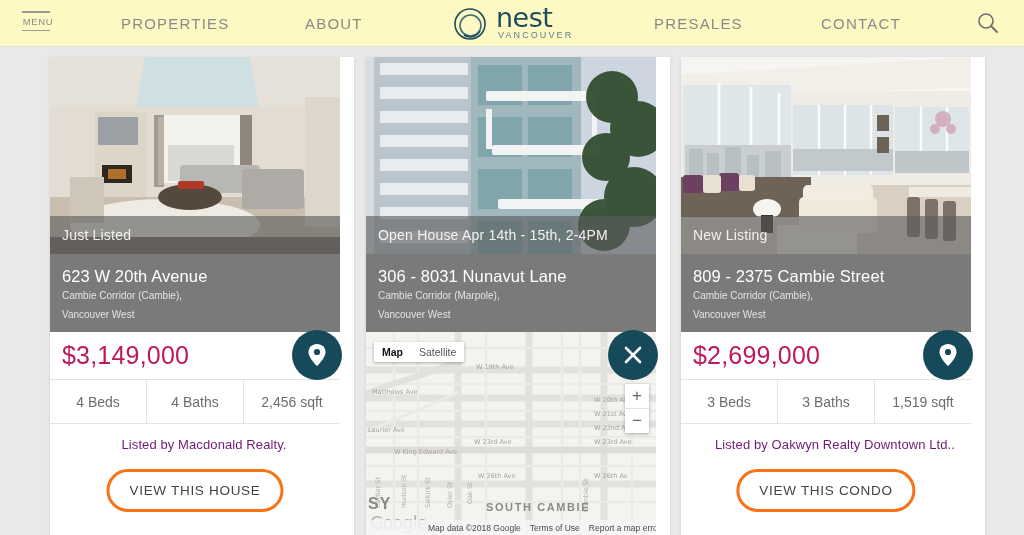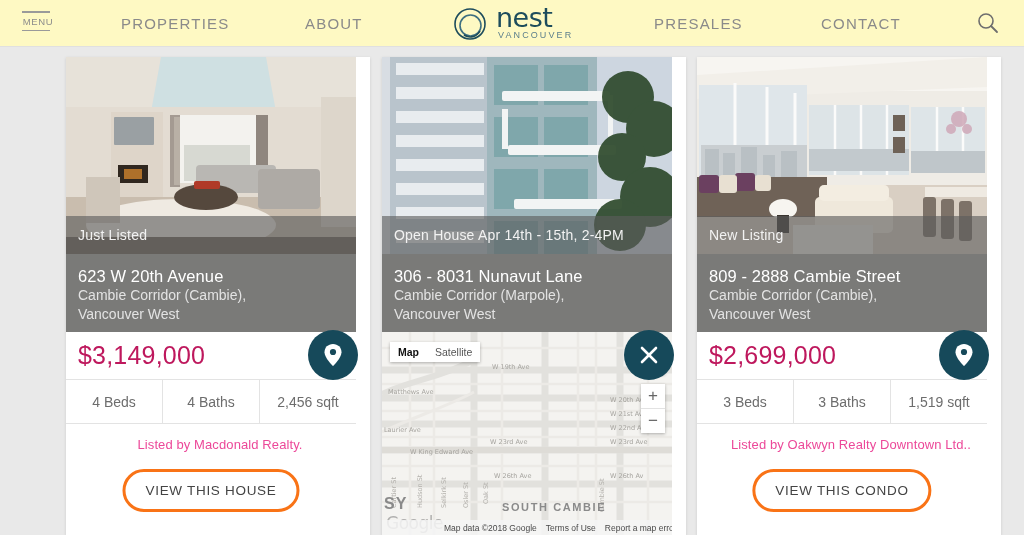--- a/index.html
+++ b/index.html
@@ -69,7 +69,6 @@
     background: #ffffff;
     box-shadow: 0 1px 3px rgba(0,0,0,.13);
     overflow: hidden;
-    margin-left: 16px;
   }
   .card-1 { left: 50px; }
   .card-2 { left: 366px; }

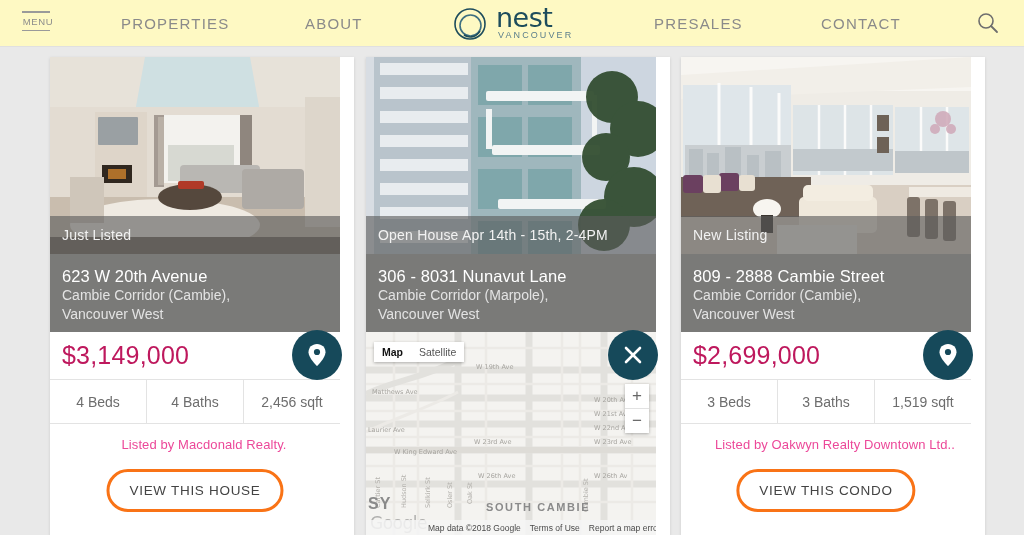--- a/index.html
+++ b/index.html
@@ -501,7 +501,7 @@
     </div>
 
     <div class="addr">
-      <div class="addr-title">809 - 2888 Cambie Street</div>
+      <div class="addr-title">809 - 2375 Cambie Street</div>
       <div class="addr-sub">Cambie Corridor (Cambie),</div>
       <div class="addr-sub">Vancouver West</div>
     </div>

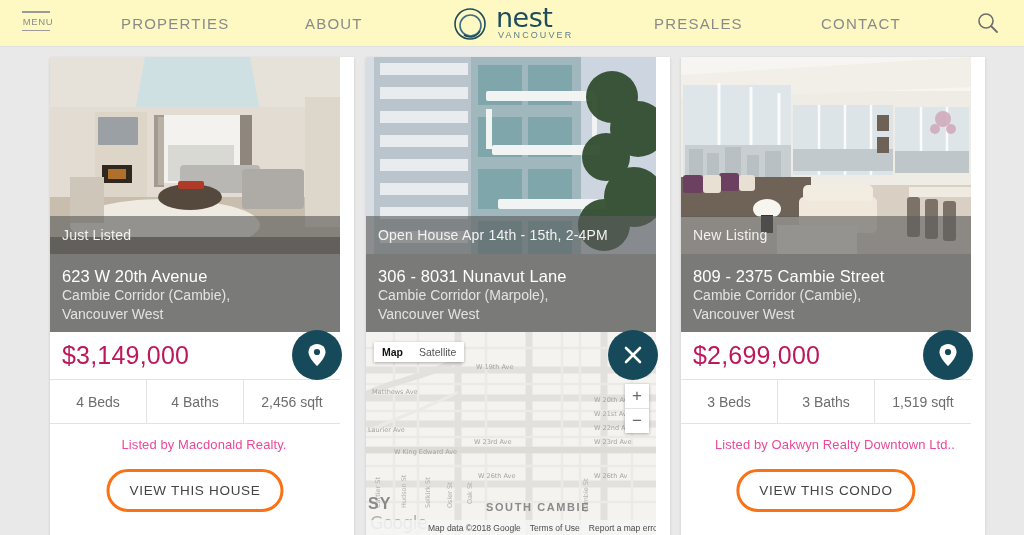--- a/index.html
+++ b/index.html
@@ -96,7 +96,7 @@
     color: #fff;
   }
   .addr-title { font-size: 16.5px; font-weight: 400; line-height: 20px; letter-spacing: .1px; }
-  .addr-sub { font-size: 14px; color: #e3e3e3; line-height: 19px; }
+  .addr-sub { font-size: 10px; color: #e3e3e3; line-height: 19px; }
 
   
   .price-row {

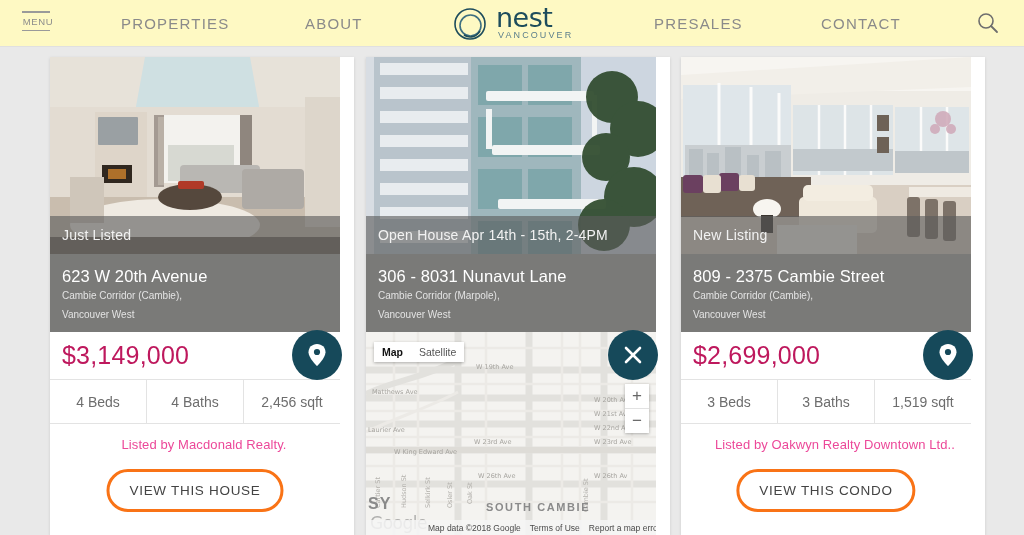--- a/index.html
+++ b/index.html
@@ -123,7 +123,7 @@
   
   .foot { position: absolute; top: 367px; left: 0; width: 290px; height: 111px; background:#fff; }
   .listed-by {
-    text-align: center; font-size: 13px; color: #ec4899;
+    text-align: center; font-size: 13px; color: #701a75;
     padding-top: 13px; letter-spacing: .1px; white-space: nowrap; padding-left: 18px;
   }
   .view-btn {

